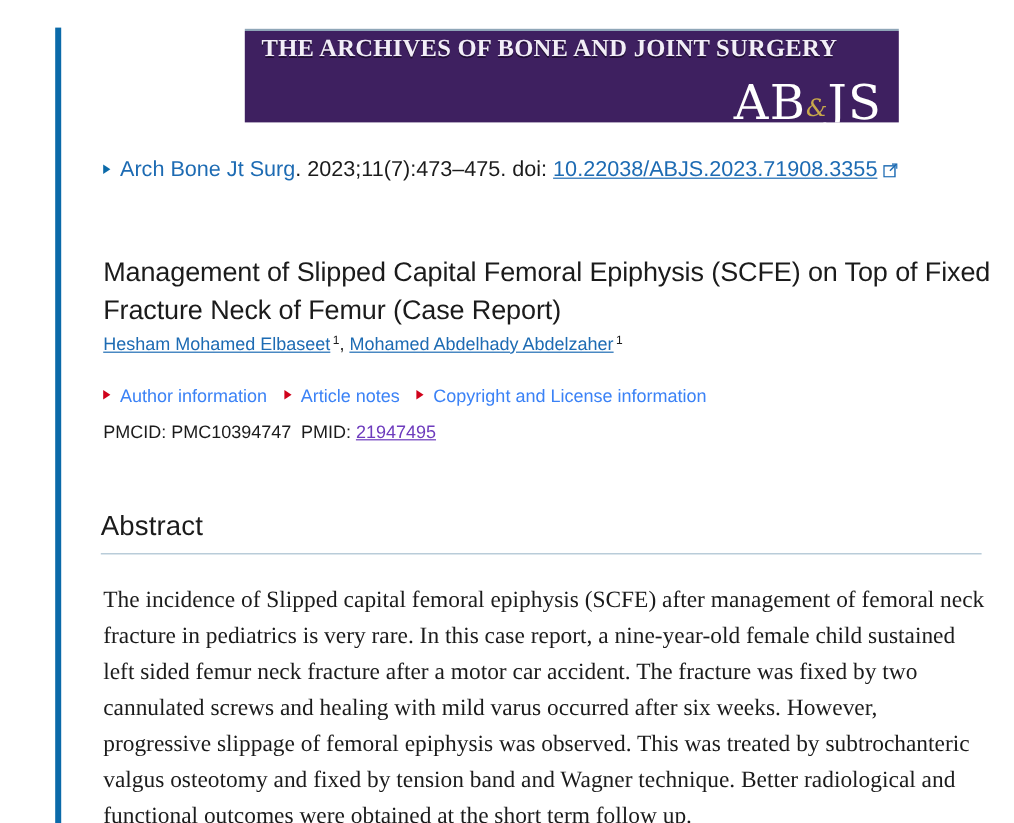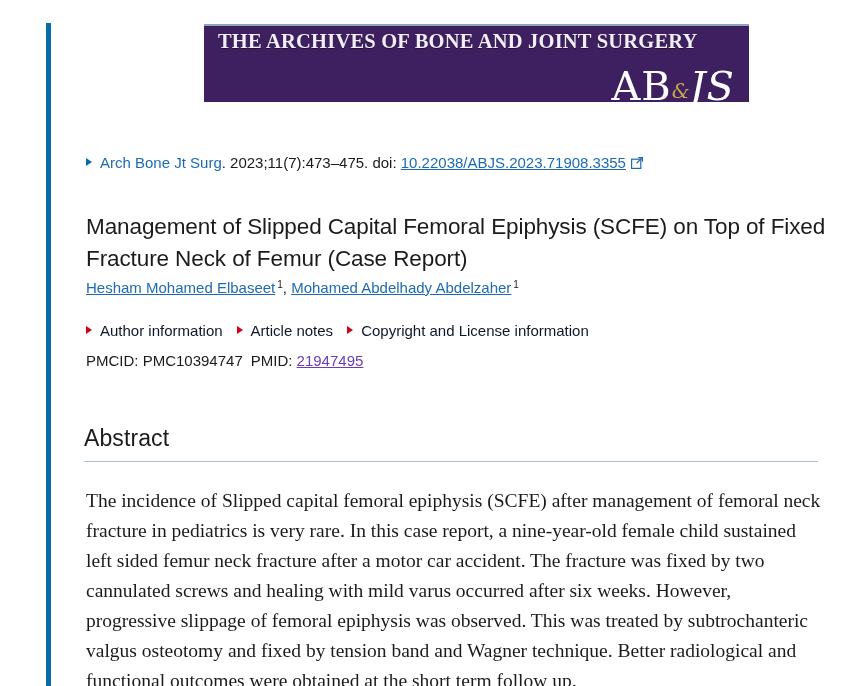--- a/index.html
+++ b/index.html
@@ -69,7 +69,7 @@
     vertical-align: 2px;
     letter-spacing: 0;
   }
-  .banner-logo .jl { font-style: italic; }
+  .banner-logo .jl { }
 
   
   .citation {

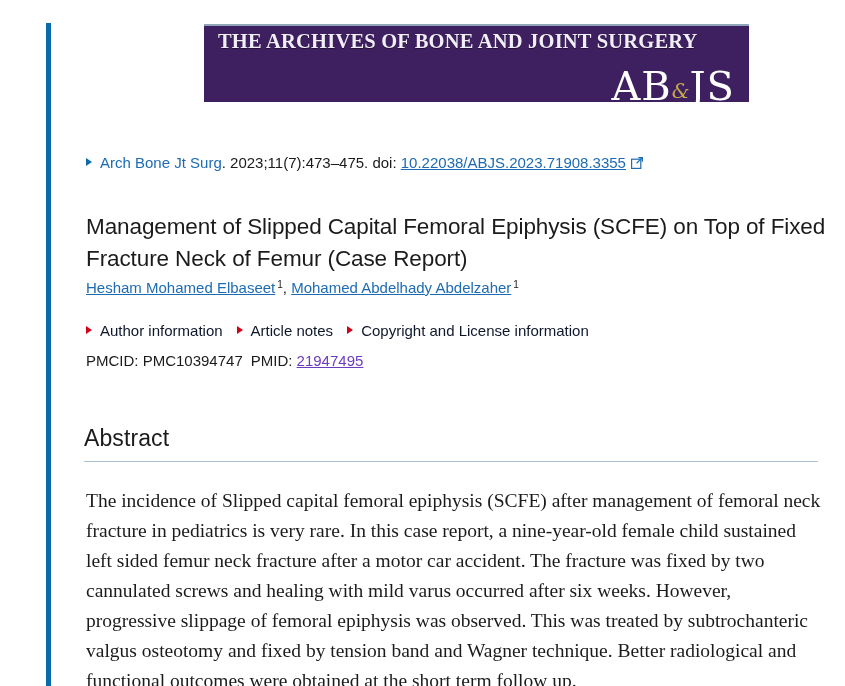--- a/index.html
+++ b/index.html
@@ -75,8 +75,8 @@
   .citation {
     position: absolute;
     left: 86px;
-    top: 153px;
-    font-size: 15px;
+    top: 131px;
+    font-size: 18px;
     line-height: 20px;
     color: #1b1b1b;
     white-space: nowrap;

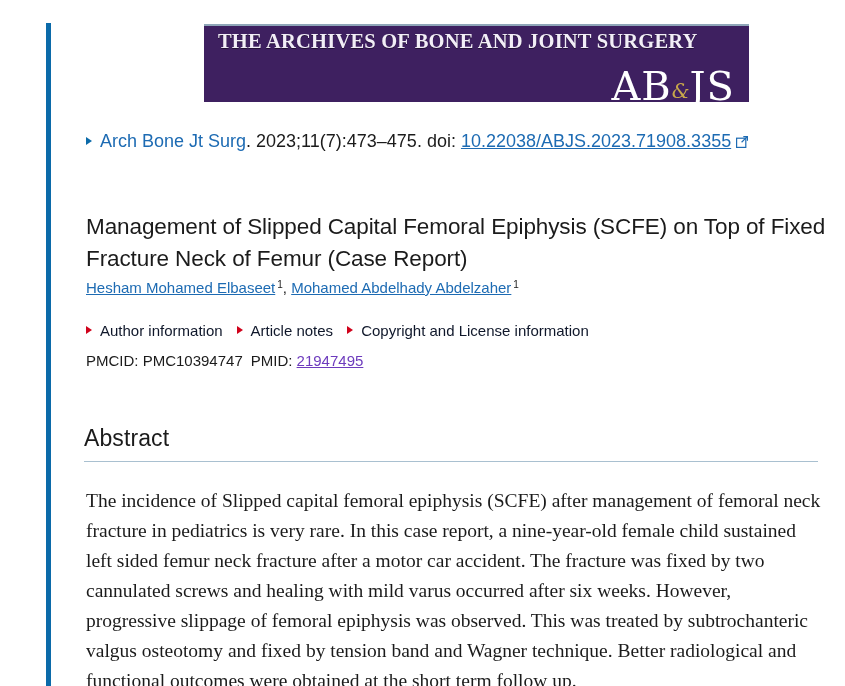--- a/index.html
+++ b/index.html
@@ -92,7 +92,7 @@
   }
   .tri.red { border-left-color: #d0021b; }
   a { text-decoration: none; }
-  .lnk { color: #0f172a; }
+  .lnk { color: #3b82f6; }
   .lnk-u { color: #1d6bb3; text-decoration: underline; }
   .lnk-visited { color: #6d3bbd; text-decoration: underline; }
   .journal { color: #1d6bb3; }

